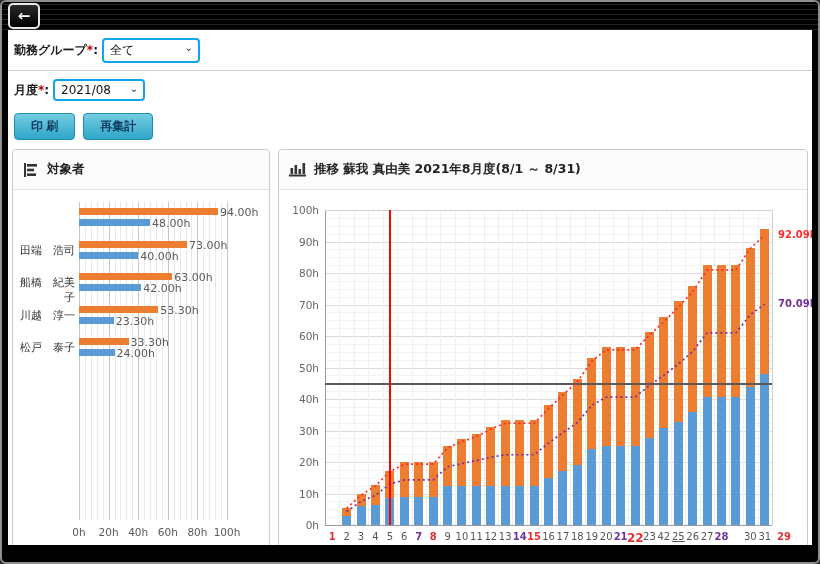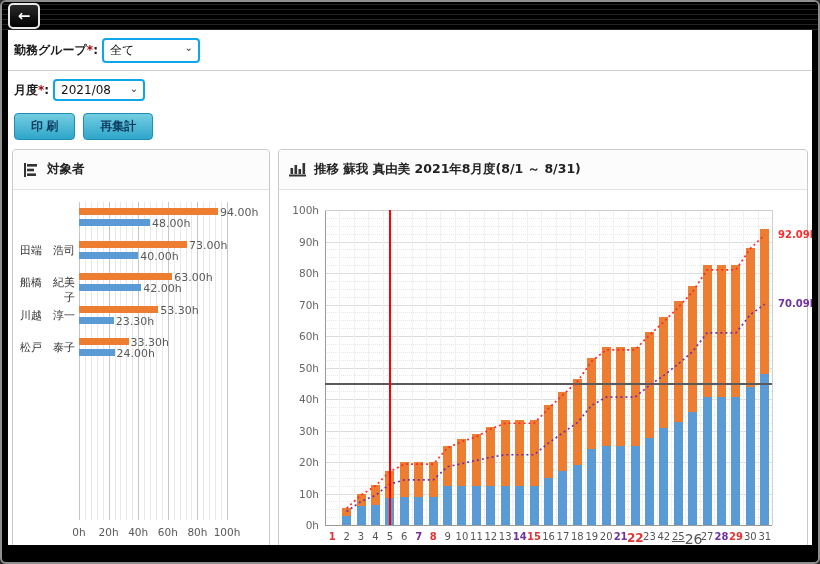--- a/index.html
+++ b/index.html
@@ -357,7 +357,7 @@
             <div style="position: absolute; left: 362.435px; top: 341px; width: 16px; text-align: center; font-size: 10px; color: rgb(85, 85, 85); font-weight: normal;">23</div>
             <div style="position: absolute; left: 376.855px; top: 341px; width: 16px; text-align: center; font-size: 10px; color: rgb(85, 85, 85); font-weight: normal;">42</div>
             <div style="position: absolute; left: 391.274px; top: 341px; width: 16px; text-align: center; font-size: 10px; color: rgb(85, 85, 85); font-weight: normal; text-decoration: underline;">25</div>
-            <div style="position: absolute; left: 405.694px; top: 341px; width: 16px; text-align: center; font-size: 14px; color: rgb(85, 85, 85); font-weight: normal;">26</div>
+            <div style="position: absolute; left: 405.694px; top: 341px; width: 16px; text-align: center; font-size: 10px; color: rgb(85, 85, 85); font-weight: normal;">26</div>
             <div style="position: absolute; left: 420.113px; top: 341px; width: 16px; text-align: center; font-size: 10px; color: rgb(85, 85, 85); font-weight: normal;">27</div>
             <div style="position: absolute; left: 434.532px; top: 341px; width: 16px; text-align: center; font-size: 10px; color: rgb(112, 48, 160); font-weight: bold;">28</div>
             <div style="position: absolute; left: 448.952px; top: 341px; width: 16px; text-align: center; font-size: 10px; color: rgb(224, 50, 50); font-weight: bold;">29</div>

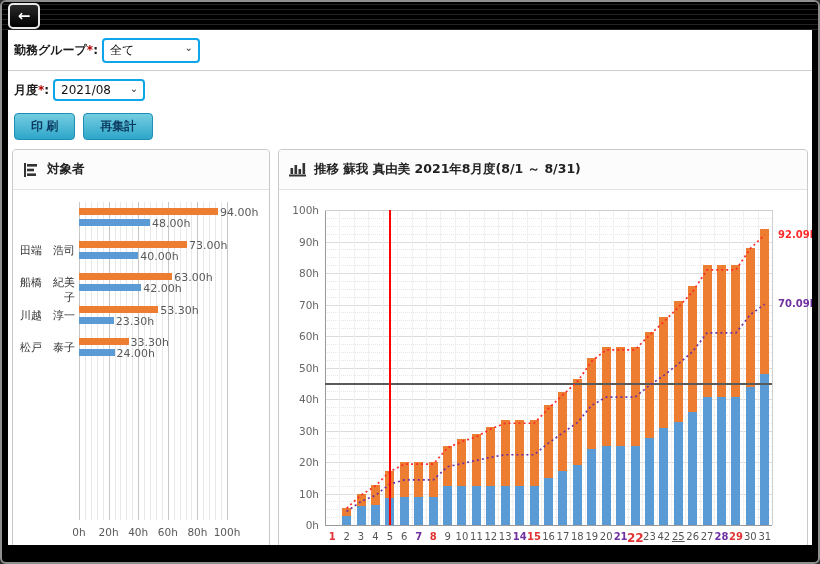--- a/index.html
+++ b/index.html
@@ -360,7 +360,7 @@
             <div style="position: absolute; left: 405.694px; top: 341px; width: 16px; text-align: center; font-size: 10px; color: rgb(85, 85, 85); font-weight: normal;">26</div>
             <div style="position: absolute; left: 420.113px; top: 341px; width: 16px; text-align: center; font-size: 10px; color: rgb(85, 85, 85); font-weight: normal;">27</div>
             <div style="position: absolute; left: 434.532px; top: 341px; width: 16px; text-align: center; font-size: 10px; color: rgb(112, 48, 160); font-weight: bold;">28</div>
-            <div style="position: absolute; left: 448.952px; top: 341px; width: 16px; text-align: center; font-size: 10px; color: rgb(224, 50, 50); font-weight: bold;">29</div>
+            <div style="position: absolute; left: 448.952px; top: 341px; width: 16px; text-align: center; font-size: 10px; color: rgb(224, 50, 50); font-weight: bold; padding-left: 48px;">29</div>
             <div style="position: absolute; left: 463.371px; top: 341px; width: 16px; text-align: center; font-size: 10px; color: rgb(85, 85, 85); font-weight: normal;">30</div>
             <div style="position: absolute; left: 477.79px; top: 341px; width: 16px; text-align: center; font-size: 10px; color: rgb(85, 85, 85); font-weight: normal;">31</div>
           </div>

